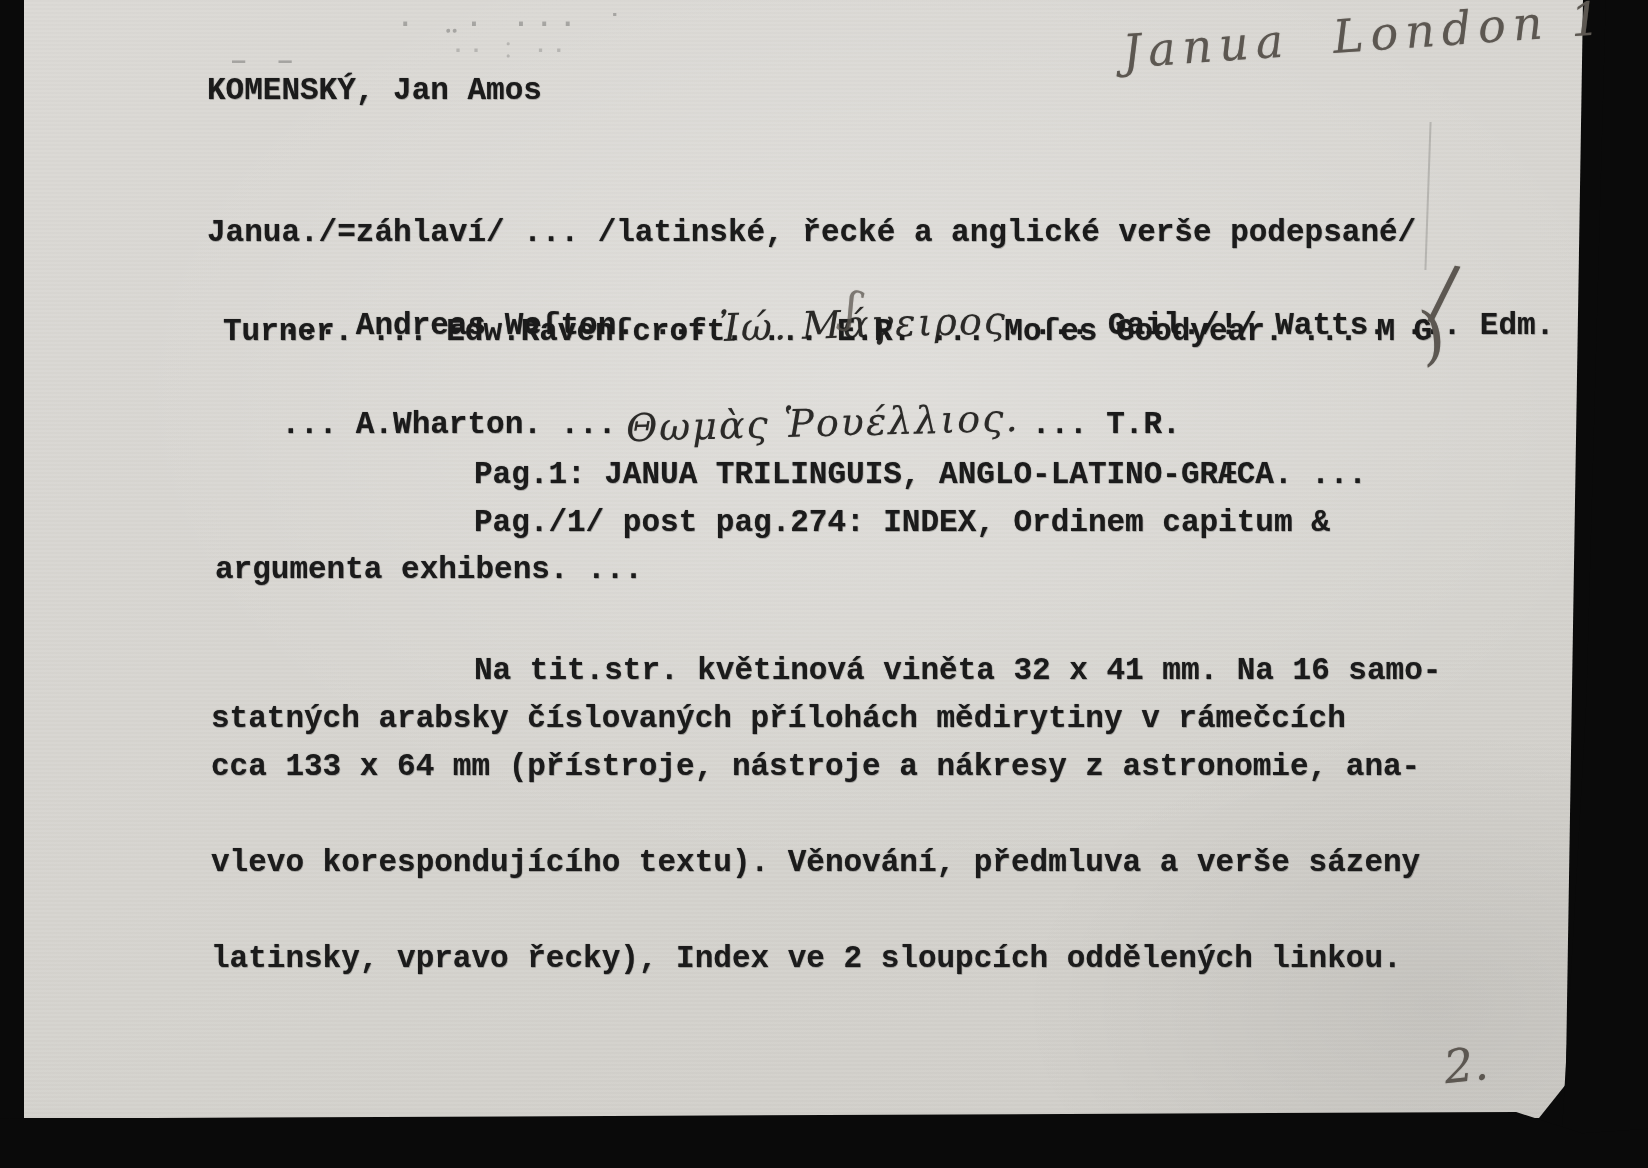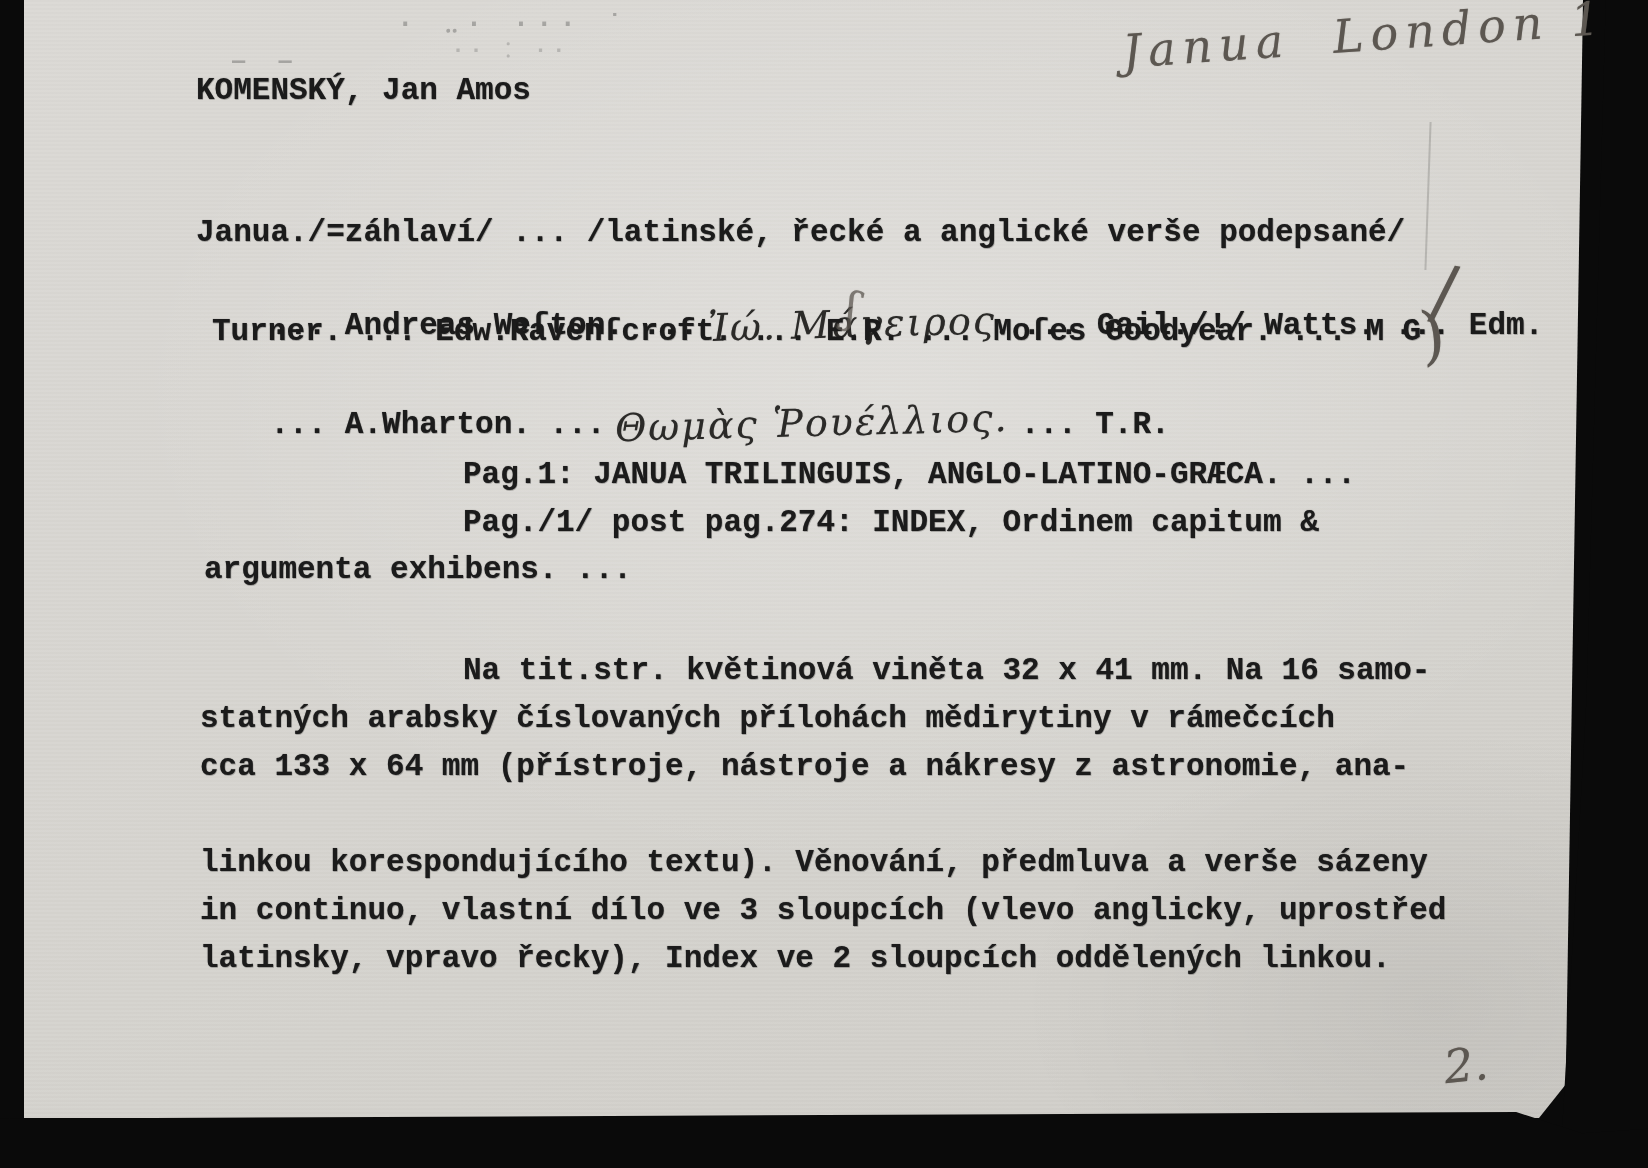--- a/index.html
+++ b/index.html
@@ -24,6 +24,7 @@
     font-weight:bold;font-size:31px;line-height:1.12;
     color:#1b1b1b;white-space:pre;letter-spacing:0;
     text-shadow:0 0 1px rgba(25,25,25,.55), .6px .6px 0 rgba(25,25,25,.22);
+    margin-left:11px;
   }
   .greek{
     display:inline-block;

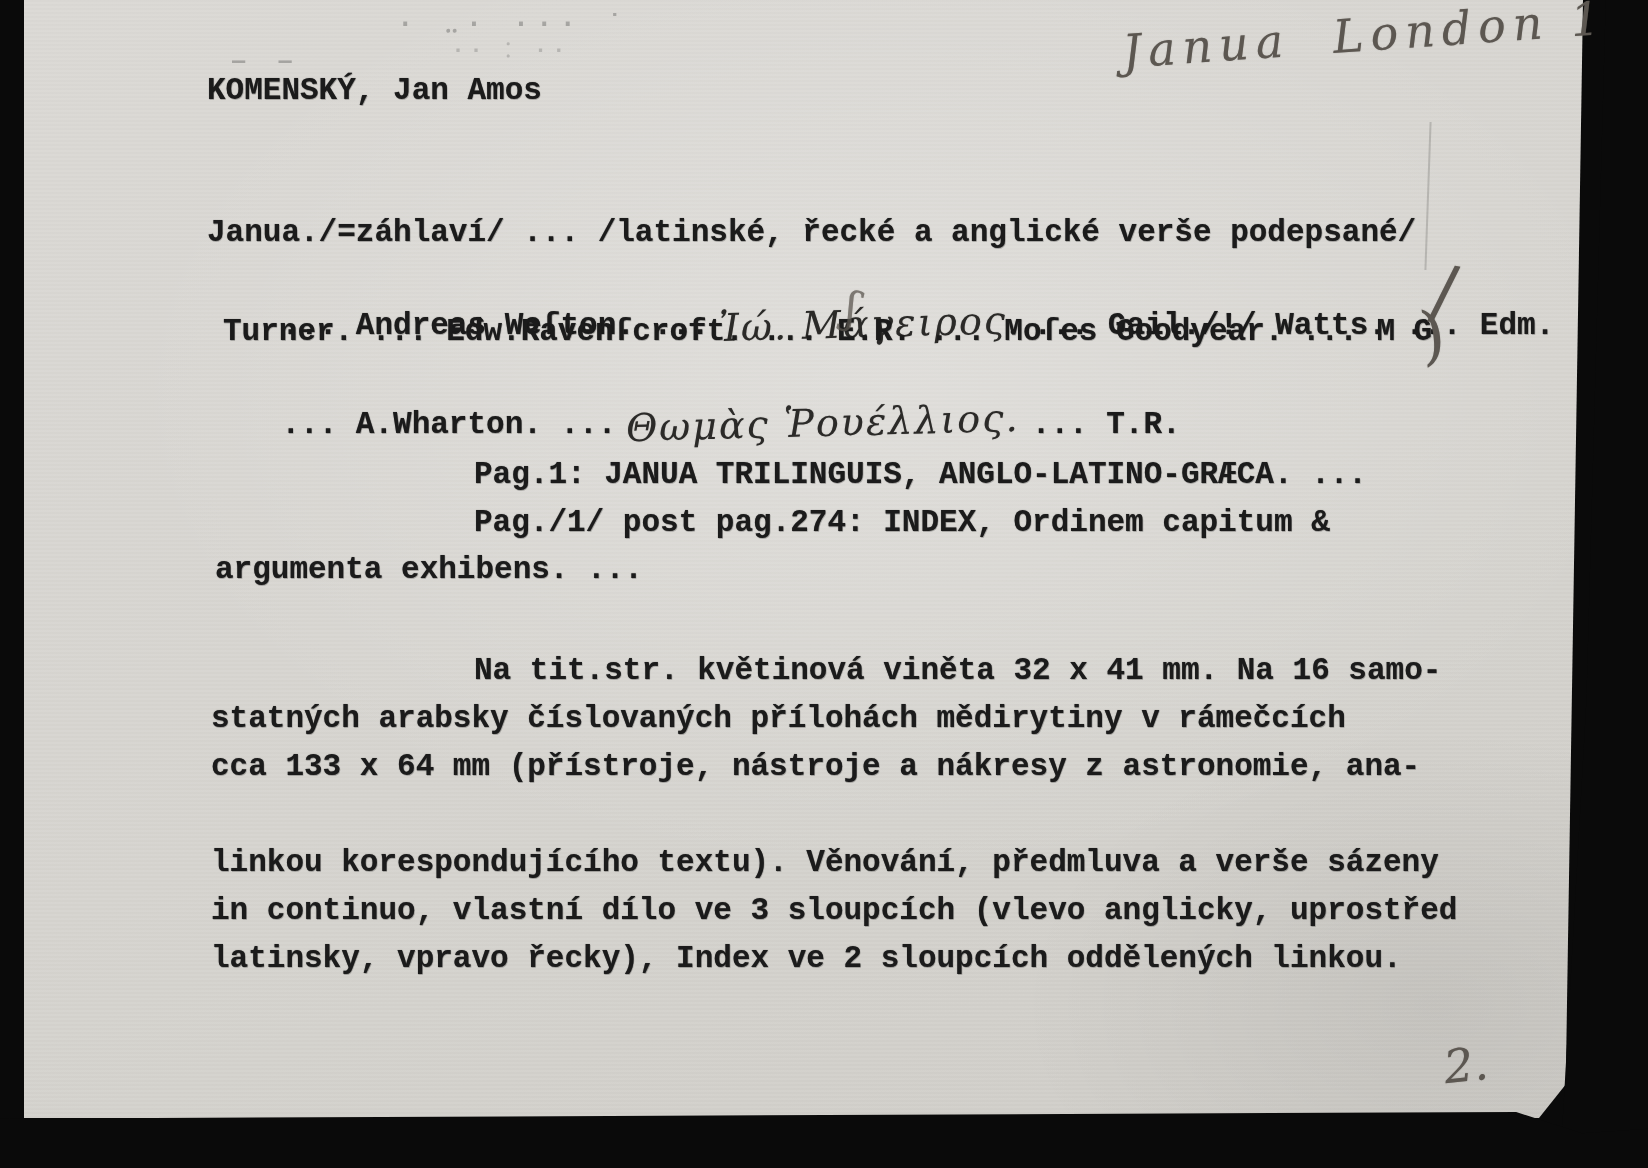--- a/index.html
+++ b/index.html
@@ -96,7 +96,7 @@
   <div class="typed" style="left:463px;top:654px">Na tit.str. květinová viněta 32 x 41 mm. Na 16 samo-</div>
   <div class="typed" style="left:200px;top:702px">statných arabsky číslovaných přílohách mědirytiny v rámečcích</div>
   <div class="typed" style="left:200px;top:750px">cca 133 x 64 mm (přístroje, nástroje a nákresy z astronomie, ana-</div>
-  <div class="typed" style="left:200px;top:846px">linkou korespondujícího textu). Věnování, předmluva a verše sázeny</div>
+  <div class="typed" style="left:200px;top:846px">vlevo korespondujícího textu). Věnování, předmluva a verše sázeny</div>
   <div class="typed" style="left:200px;top:894px">in continuo, vlastní dílo ve 3 sloupcích (vlevo anglicky, uprostřed</div>
   <div class="typed" style="left:200px;top:942px">latinsky, vpravo řecky), Index ve 2 sloupcích oddělených linkou.</div>
 

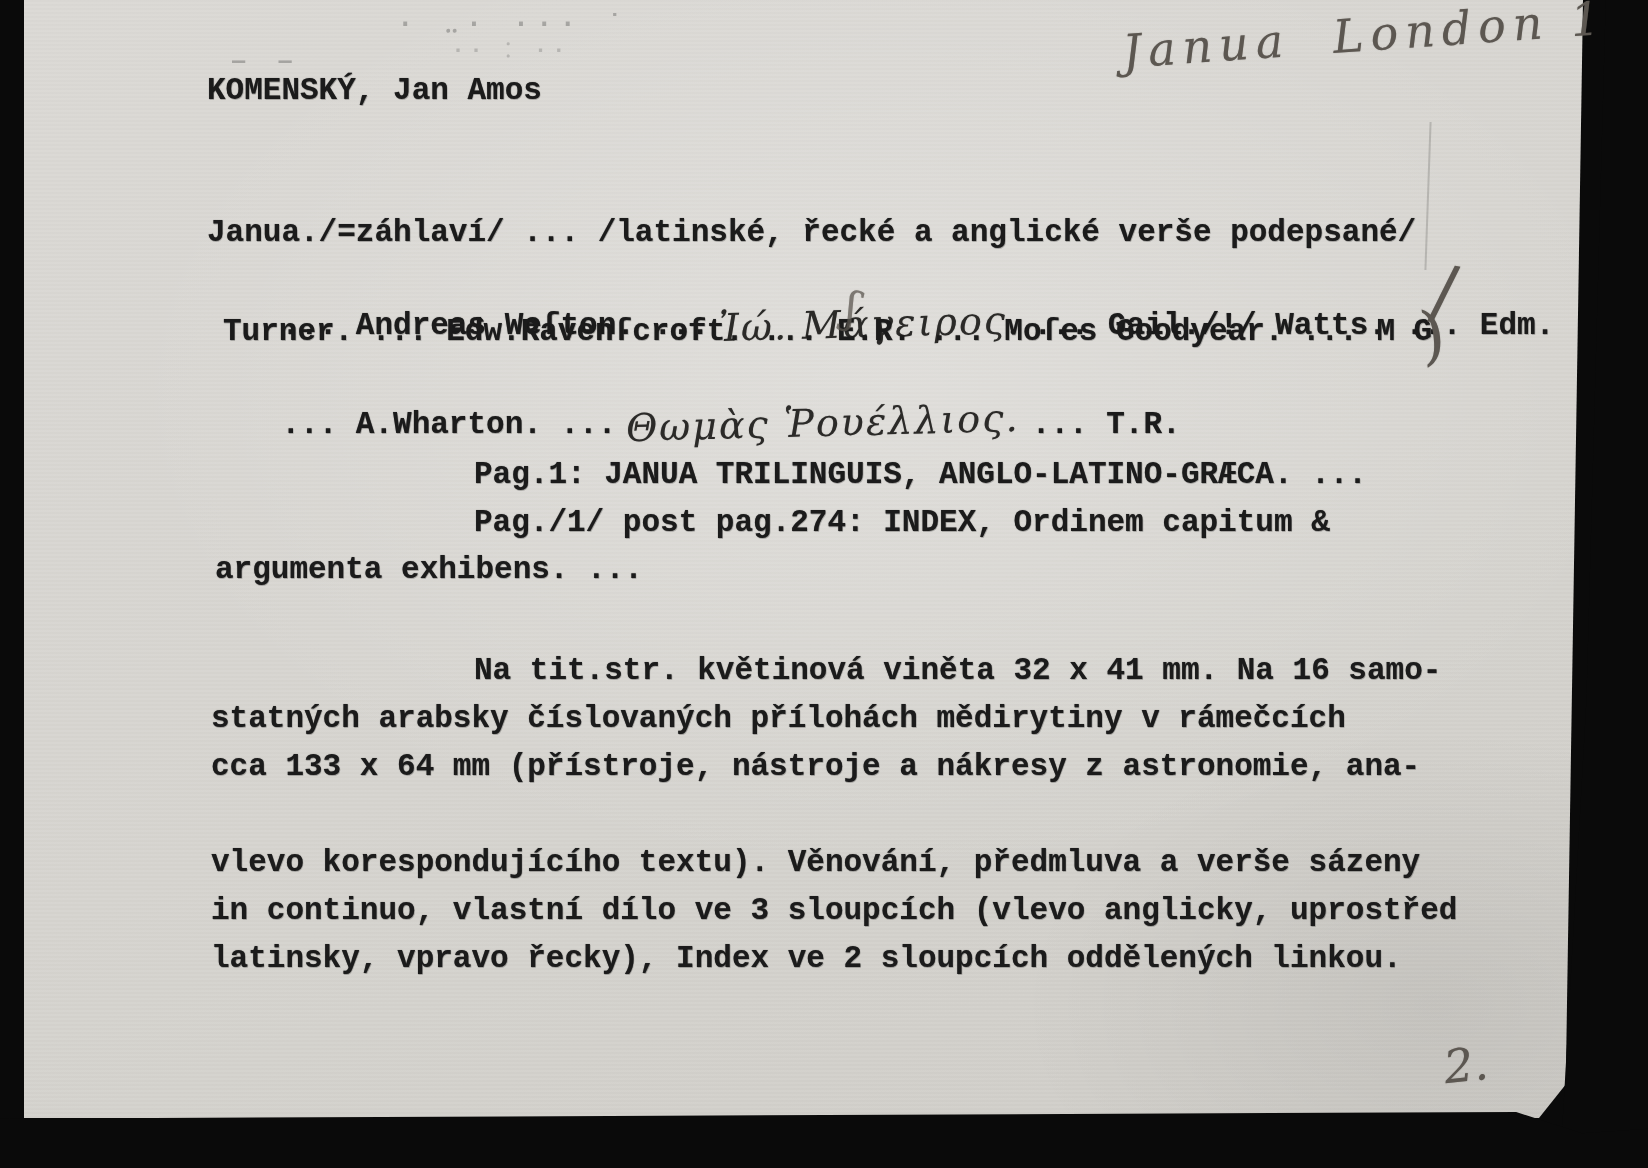--- a/index.html
+++ b/index.html
@@ -97,7 +97,6 @@
   <div class="typed" style="left:200px;top:702px">statných arabsky číslovaných přílohách mědirytiny v rámečcích</div>
   <div class="typed" style="left:200px;top:750px">cca 133 x 64 mm (přístroje, nástroje a nákresy z astronomie, ana-</div>
   <div class="typed" style="left:200px;top:846px">vlevo korespondujícího textu). Věnování, předmluva a verše sázeny</div>
-  <div class="typed" style="left:200px;top:894px">in continuo, vlastní dílo ve 3 sloupcích (vlevo anglicky, uprostřed</div>
   <div class="typed" style="left:200px;top:942px">latinsky, vpravo řecky), Index ve 2 sloupcích oddělených linkou.</div>
 
   <div class="pencil pagenum">2.</div>

